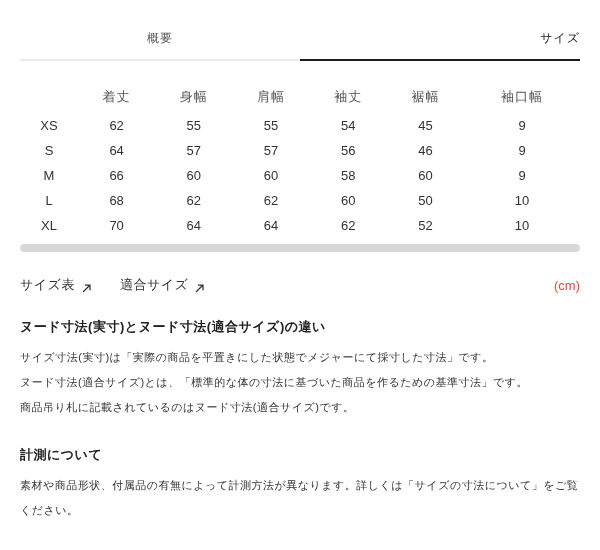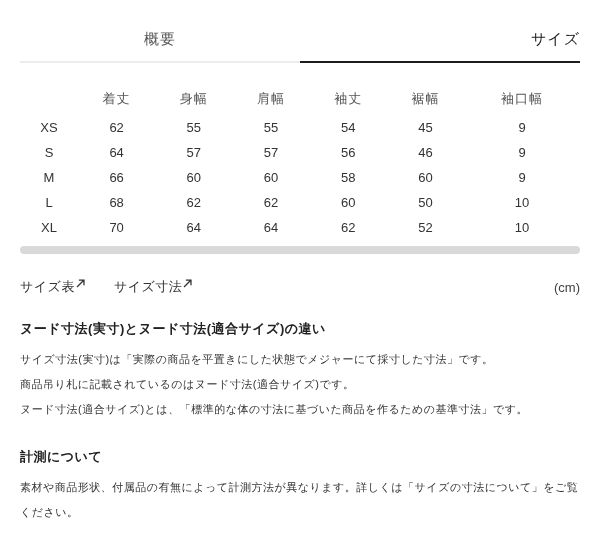--- a/index.html
+++ b/index.html
@@ -20,7 +20,7 @@
   .tab {
     flex: 1 1 50%;
     text-align: center;
-    font-size: 15px;
+    font-size: 12px;
     color: #555555;
     padding: 10px 0 12px;
     border-bottom: 2px solid #ececec;

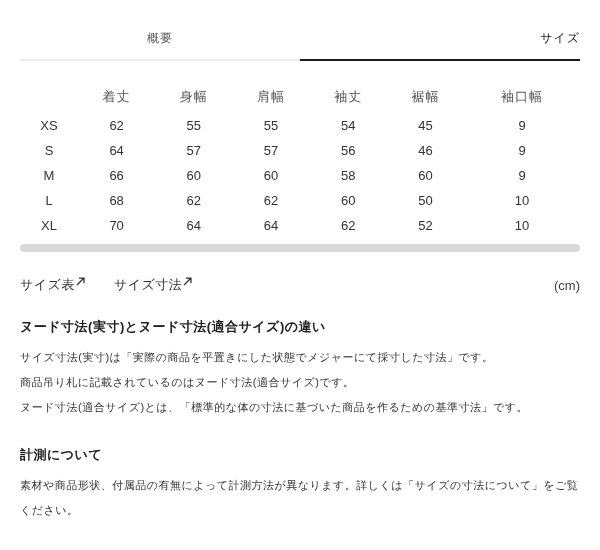--- a/index.html
+++ b/index.html
@@ -76,7 +76,8 @@
   }
   .ext-link {
     display: inline-flex;
-    align-items: flex-start;
+    align-items: flex-end;
+    gap: 6px;
     color: #333333;
     text-decoration: none;
     cursor: pointer;

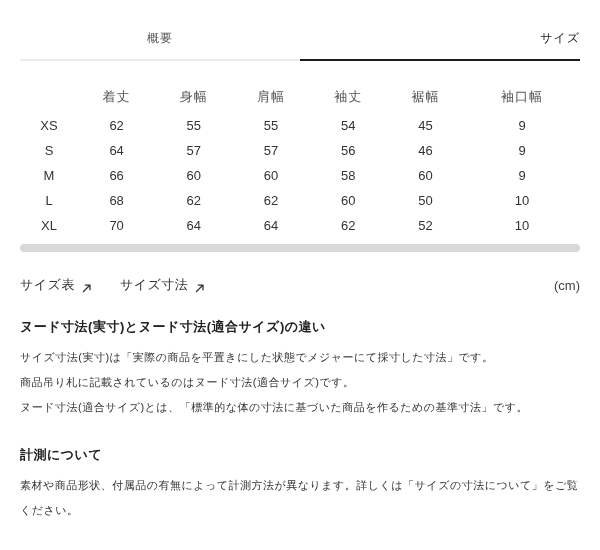--- a/index.html
+++ b/index.html
@@ -202,7 +202,7 @@
       </span>
     </a>
     <a class="ext-link">
-      <span>サイズ寸法</span>
+      <span>適合サイズ</span>
       <span>
         <svg width="11" height="11" viewBox="0 0 12 12" fill="none">
           <path d="M2.2 9.8 L9.8 2.2 M4.2 2.2 H9.8 V7.8" stroke="#333333" stroke-width="1.4"></path>

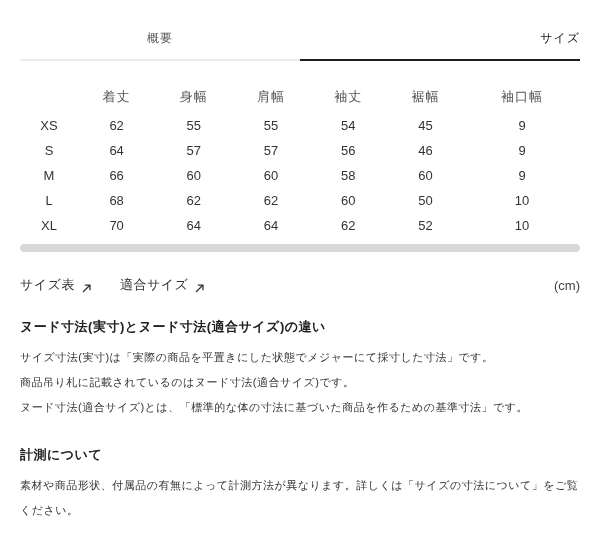--- a/index.html
+++ b/index.html
@@ -87,7 +87,7 @@
   .ext-link svg { display: block; }
   .unit-label {
     margin-left: auto;
-    color: #404040;
+    color: #ef4444;
   }
 
   

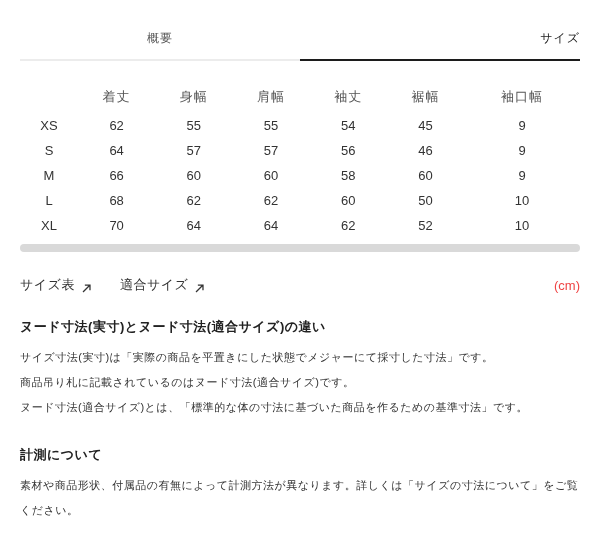--- a/index.html
+++ b/index.html
@@ -216,8 +216,8 @@
       <div class="section">
         <h3>ヌード寸法(実寸)とヌード寸法(適合サイズ)の違い</h3>
         <p>サイズ寸法(実寸)は「実際の商品を平置きにした状態でメジャーにて採寸した寸法」です。</p>
+        <p>ヌード寸法(適合サイズ)とは、「標準的な体の寸法に基づいた商品を作るための基準寸法」です。</p>
         <p>商品吊り札に記載されているのはヌード寸法(適合サイズ)です。</p>
-        <p>ヌード寸法(適合サイズ)とは、「標準的な体の寸法に基づいた商品を作るための基準寸法」です。</p>
       </div>
       <div class="section">
         <h3>計測について</h3>

